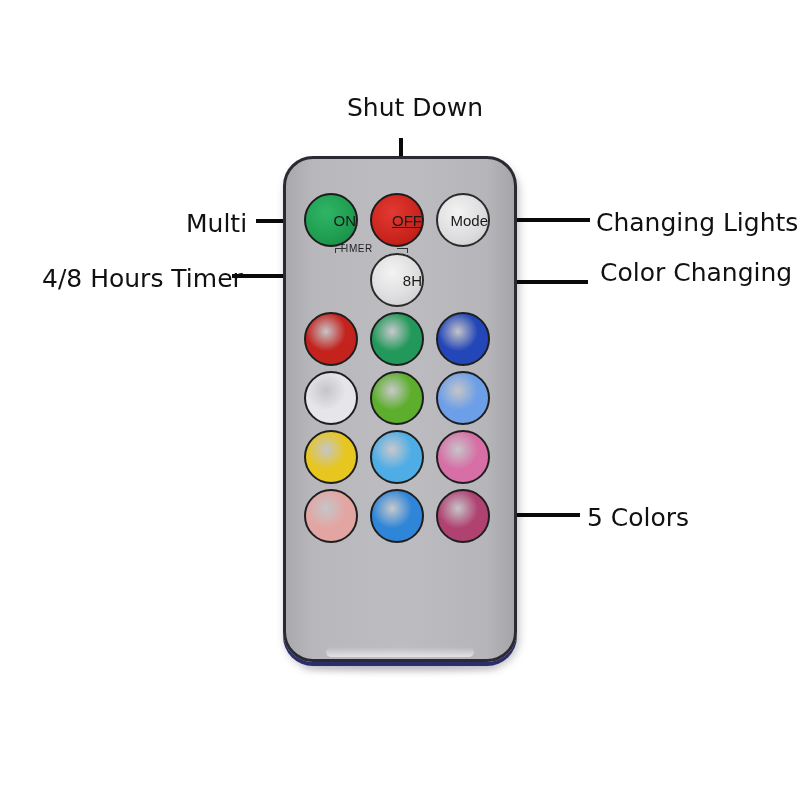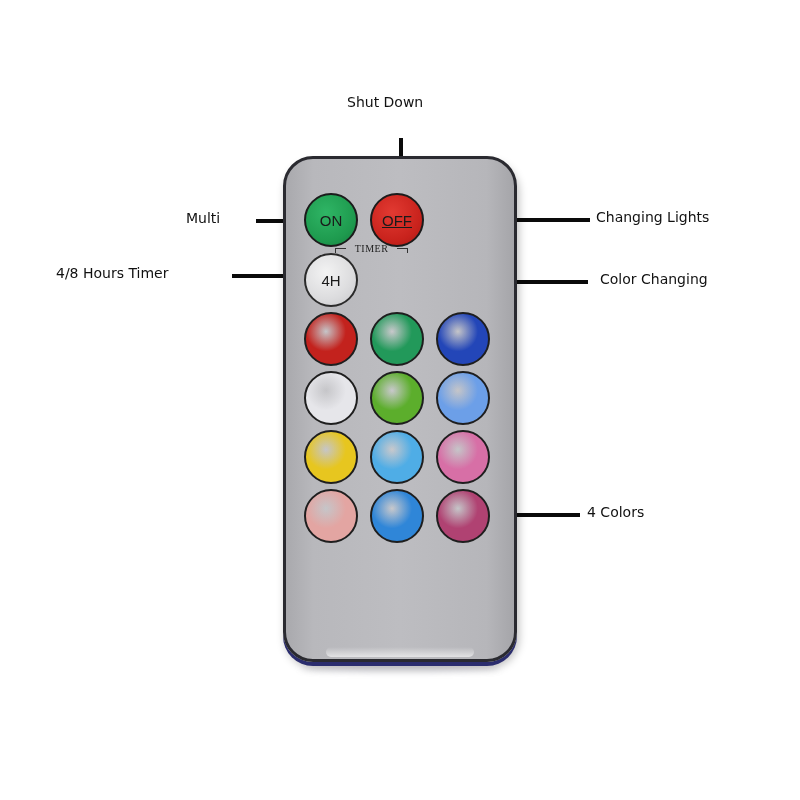--- a/index.html
+++ b/index.html
@@ -5,7 +5,7 @@
   html, body { margin:0; padding:0; background:#ffffff; }
   body { width:800px; height:800px; position:relative; overflow:hidden;
          font-family:"DejaVu Sans", sans-serif; }
-  .label { position:absolute; color:#111; font-size:14px; white-space:nowrap; line-height:1; }
+  .label { position:absolute; color:#111; font-size:25px; white-space:nowrap; line-height:1; }
   .line { position:absolute; background:#0a0a0a; }
   .remote { position:absolute; left:283px; top:156px; width:234px; height:506px;
             background:linear-gradient(90deg,#a9a9ad 0%,#b8b8bc 12%,#bdbdc1 50%,#b6b6ba 88%,#a5a5a9 100%);

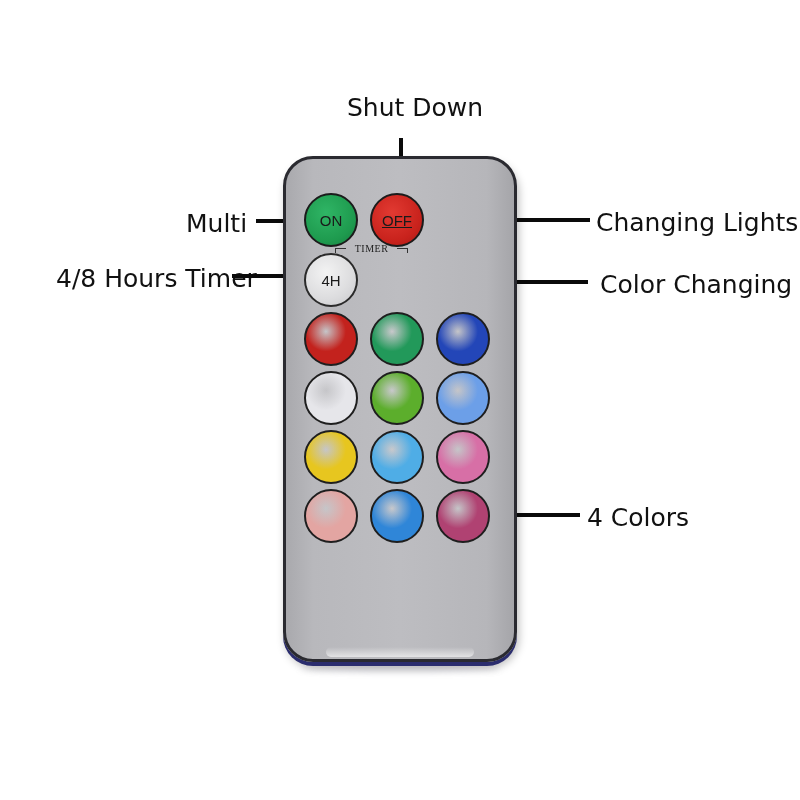--- a/index.html
+++ b/index.html
@@ -15,7 +15,7 @@
             background:linear-gradient(180deg, rgba(255,255,255,0), rgba(255,255,255,0.6)); border-radius:10px; }
   .btn { position:absolute; width:54px; height:54px; border-radius:50%;
          border:2px solid #2a2a2a; box-sizing:border-box;
-         display:flex; align-items:center; justify-content:center;
+         display:flex; align-items:center; justify-content:flex-end;
          color:#1a1a1a; font-size:14px; cursor:pointer; }
   .btn.light { background:radial-gradient(circle at 40% 35%, #f3f3f3 0%, #dcdcde 60%, #c7c7ca 100%); }
   .btn .txt { font-family:"Liberation Sans", sans-serif; font-size:15px; }

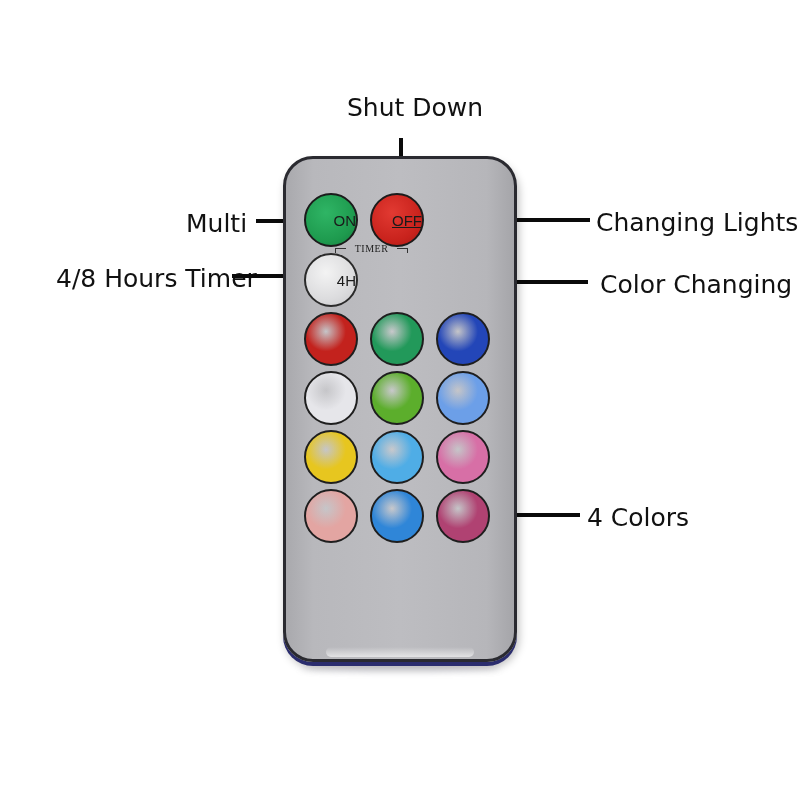--- a/index.html
+++ b/index.html
@@ -61,6 +61,9 @@
   <div class="btn" style="left:84px; top:34px; background:radial-gradient(circle at 40% 35%, #e23a32 0%, #c8221c 65%, #a51a15 100%); border-color:#1b1b1b;text-decoration:underline;">
     <span class="txt">OFF</span>
   </div>
+  <div class="btn light" style="left:150px; top:34px;">
+    <span class="txt">Mode</span>
+  </div>
 
   <div class="timer">TIMER</div>
 

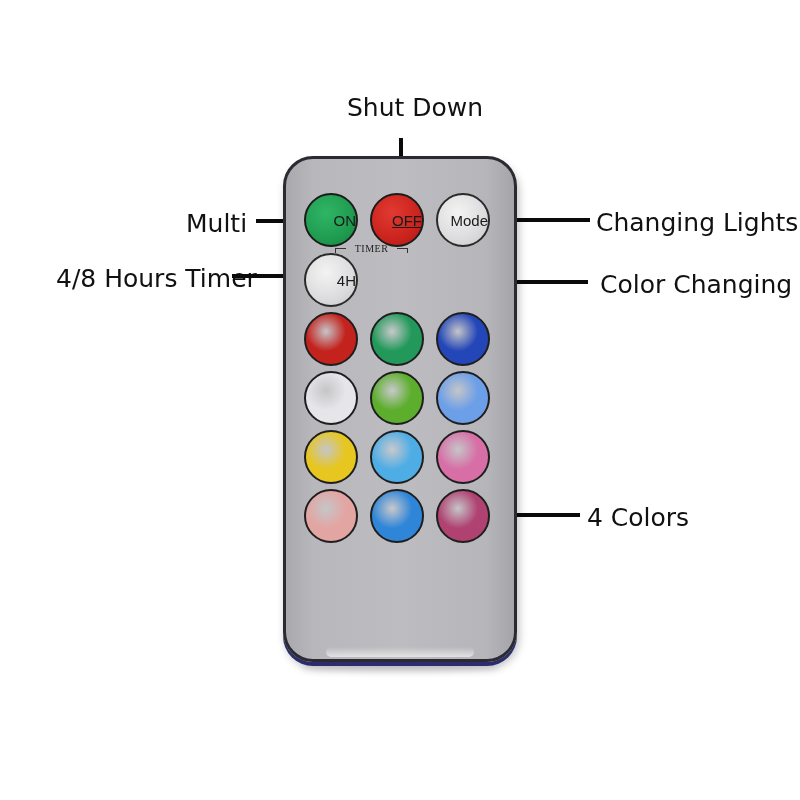--- a/index.html
+++ b/index.html
@@ -21,7 +21,7 @@
   .btn .txt { font-family:"Liberation Sans", sans-serif; font-size:15px; }
   .btn .txt.small { font-size:10px; letter-spacing:-0.5px; font-family:"Liberation Sans", sans-serif; transform:scaleX(0.85); }
   .timer { position:absolute; left:53px; top:84px; width:65px; font-size:10px; color:#222;
-           text-align:center; letter-spacing:0.5px; font-family:Liberation Serif, serif; }
+           letter-spacing:0.5px; font-family:Liberation Sans, sans-serif; }
   .timer:before, .timer:after { content:""; position:absolute; top:5px; width:10px; height:4px;
            border-top:1px solid #333; }
   .timer:before { left:-4px; border-left:1px solid #333; }

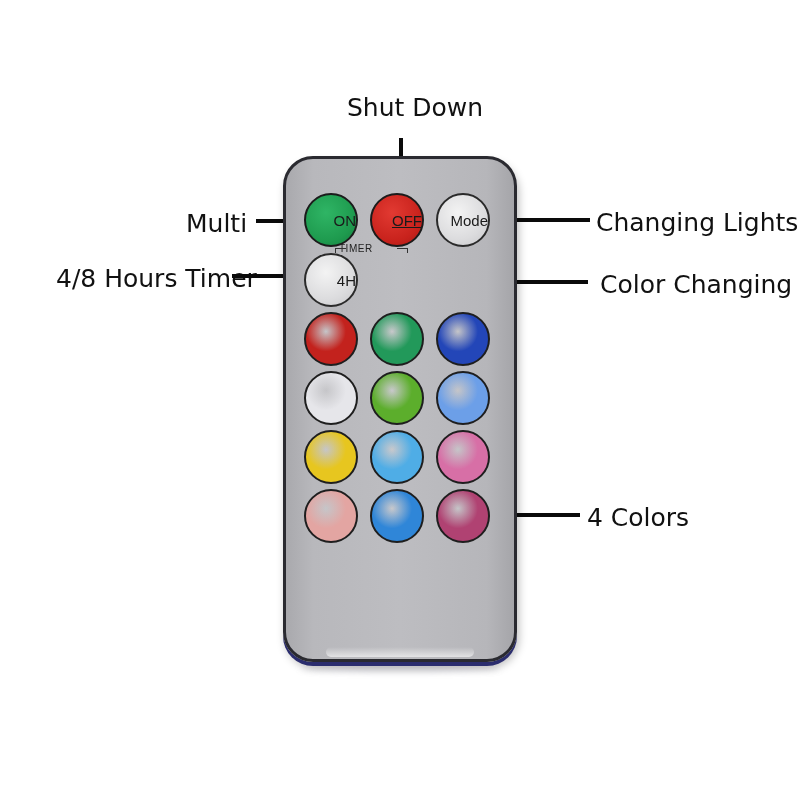--- a/index.html
+++ b/index.html
@@ -38,7 +38,7 @@
 <div class="label" style="left:186px; top:211px;">Multi</div>
 <div class="line" style="left:256px; top:219px; width:56px; height:4px;"></div>
 
-<div class="label" style="left:56px; top:266px;">4/8 Hours Timer</div>
+<div class="label" style="left:42px; top:266px;">4/8 Hours Timer</div>
 <div class="line" style="left:232px; top:274px; width:70px; height:4px;"></div>
 
 <div class="label" style="left:596px; top:210px;">Changing Lights</div>

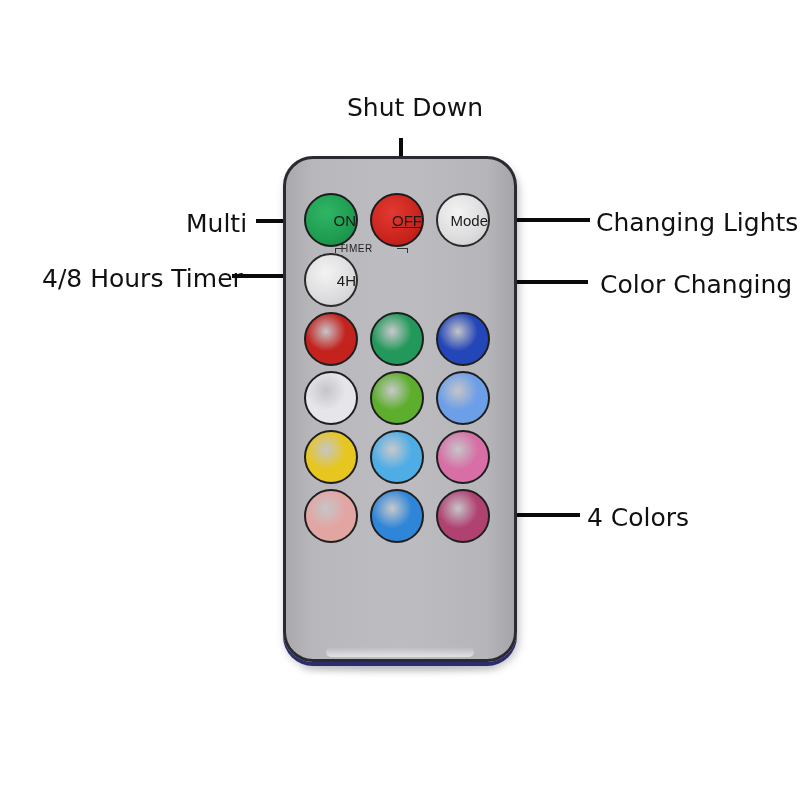--- a/index.html
+++ b/index.html
@@ -67,9 +67,6 @@
 
   <div class="timer">TIMER</div>
 
-  <div class="btn light" style="left:18px; top:94px;">
-    <span class="txt">4H</span>
-  </div>
 
   <div id="color-grid">
       <div class="btn" style="left: 18px; top: 153px; background: radial-gradient(circle at 40% 35%, rgba(255, 255, 255, 0.18) 0%, rgb(195, 34, 29) 45%, rgb(195, 34, 29) 100%); border-color: rgb(30, 30, 30);"></div>

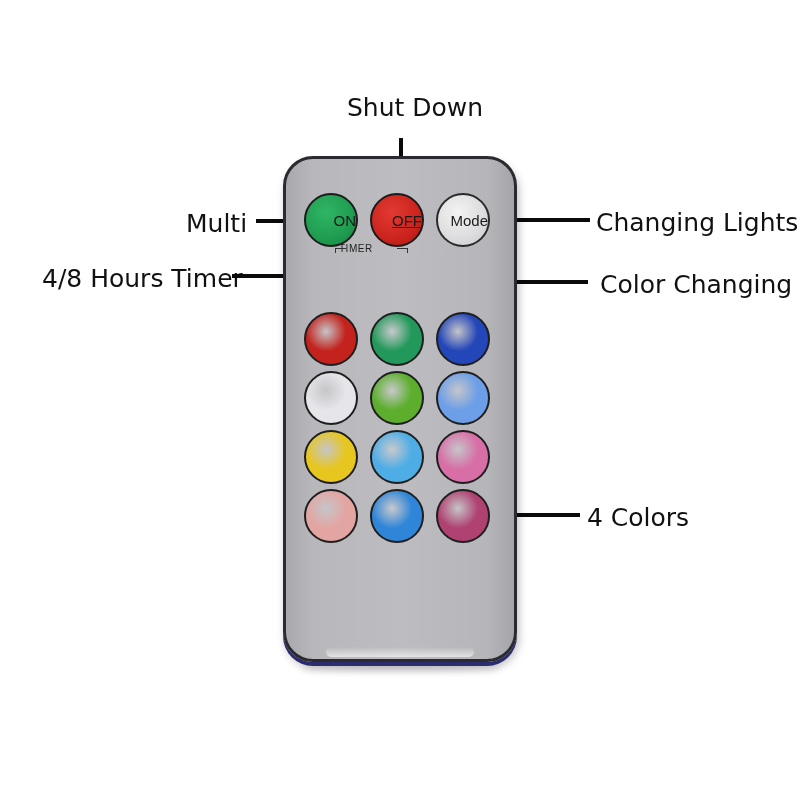--- a/index.html
+++ b/index.html
@@ -67,6 +67,9 @@
 
   <div class="timer">TIMER</div>
 
+  <div class="btn light" style="left:84px; top:94px;">
+    <span class="txt">8H</span>
+  </div>
 
   <div id="color-grid">
       <div class="btn" style="left: 18px; top: 153px; background: radial-gradient(circle at 40% 35%, rgba(255, 255, 255, 0.18) 0%, rgb(195, 34, 29) 45%, rgb(195, 34, 29) 100%); border-color: rgb(30, 30, 30);"></div>

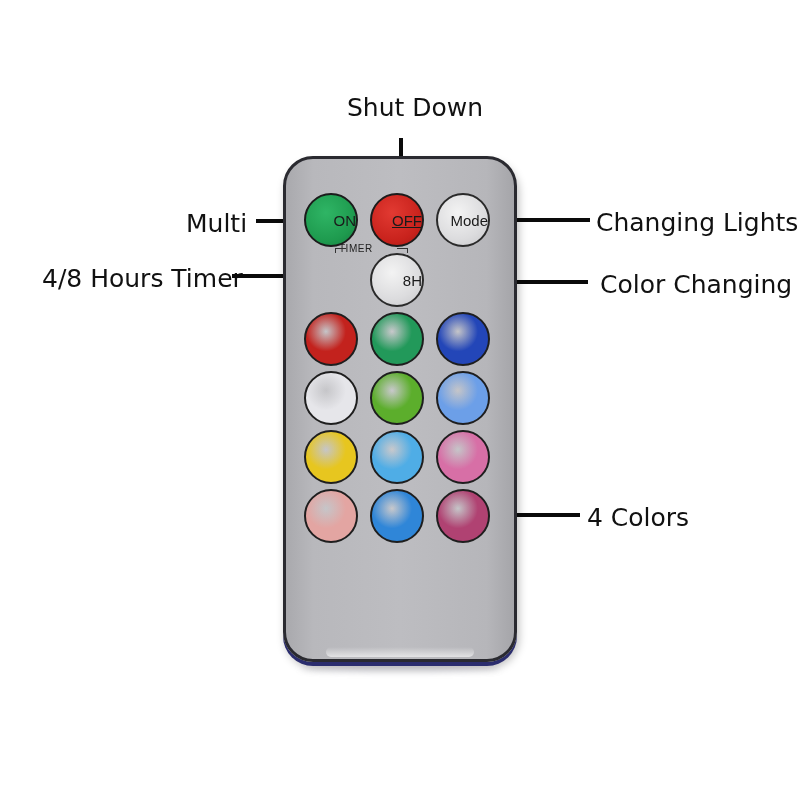--- a/index.html
+++ b/index.html
@@ -44,7 +44,7 @@
 <div class="label" style="left:596px; top:210px;">Changing Lights</div>
 <div class="line" style="left:495px; top:218px; width:95px; height:4px;"></div>
 
-<div class="label" style="left:600px; top:272px;">Color Changing</div>
+<div class="label" style="left:600px; top:260px;">Color Changing</div>
 <div class="line" style="left:496px; top:280px; width:92px; height:4px;"></div>
 
 <div class="label" style="left:587px; top:505px;">4 Colors</div>

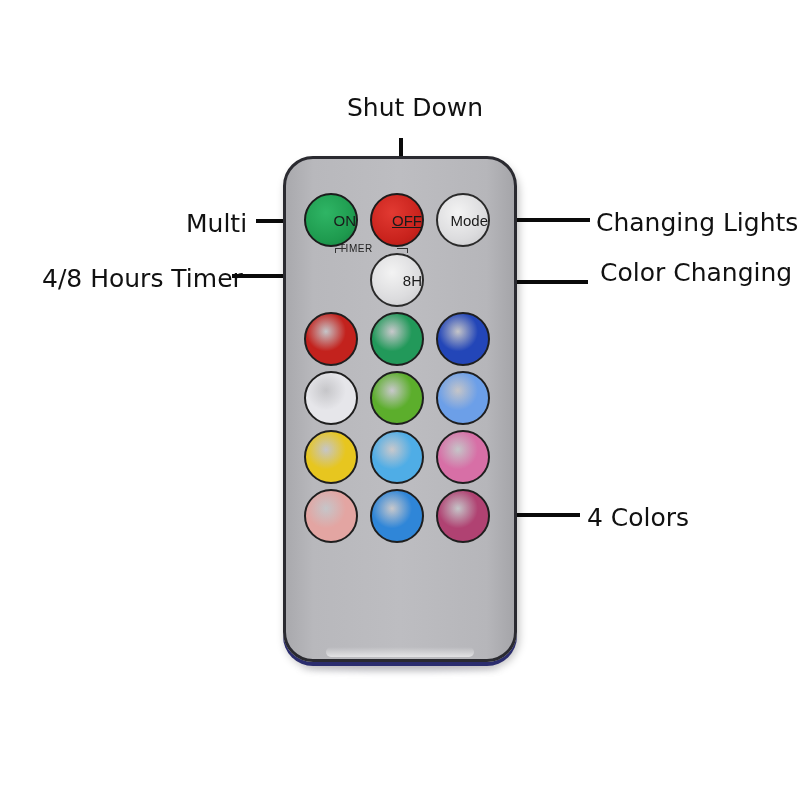--- a/index.html
+++ b/index.html
@@ -47,7 +47,7 @@
 <div class="label" style="left:600px; top:260px;">Color Changing</div>
 <div class="line" style="left:496px; top:280px; width:92px; height:4px;"></div>
 
-<div class="label" style="left:587px; top:505px;">4 Colors</div>
+<div class="label" style="left:587px; top:505px;">5 Colors</div>
 <div class="line" style="left:496px; top:513px; width:84px; height:4px;"></div>
 
 <div class="shadow-base"></div>

